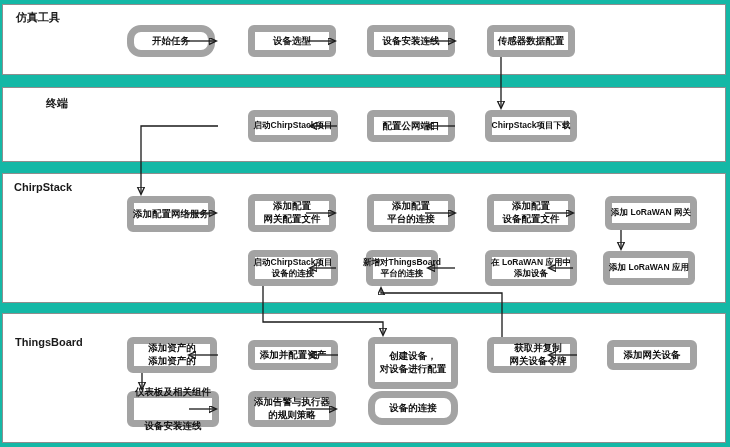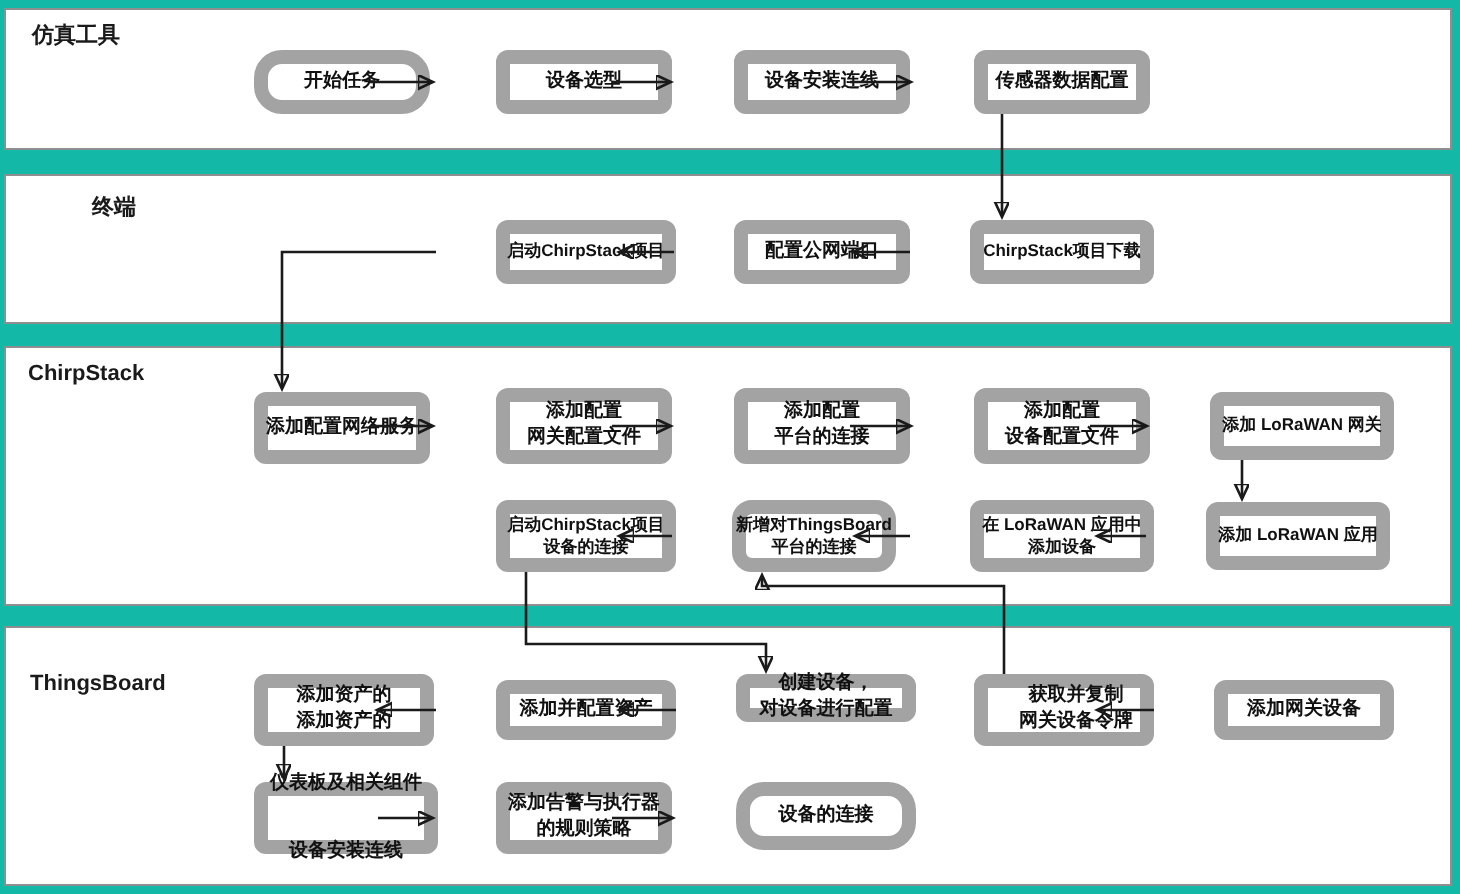--- a/index.html
+++ b/index.html
@@ -87,7 +87,7 @@
     <span>启动ChirpStack项目</span>
     <span>设备的连接</span>
   </div>
-  <div class="node latin" style="left:336px;top:250px;width:82px;height:36px;border-radius:10px;">
+  <div class="node latin" style="left:336px;top:250px;width:72px;height:36px;">
     <span>新增对ThingsBoard</span>
     <span>平台的连接</span>
   </div>

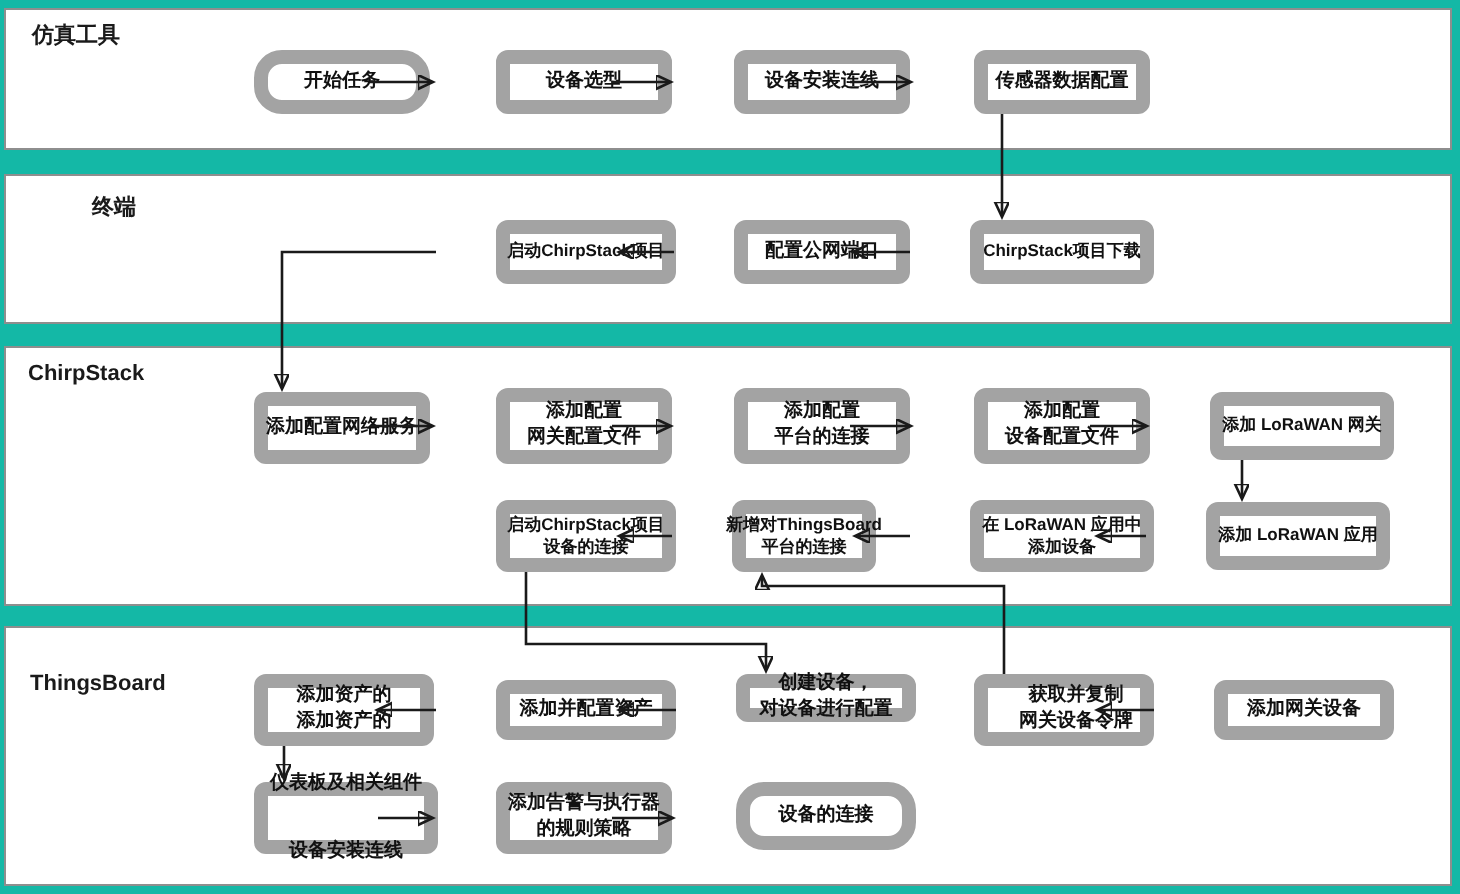--- a/index.html
+++ b/index.html
@@ -106,7 +106,7 @@
   <div class="node" style="left:218px;top:340px;width:90px;height:30px;">
     <span>添加并配置资产</span>
   </div>
-  <div class="node" style="left:338px;top:337px;width:90px;height:24px;">
+  <div class="node" style="left:338px;top:337px;width:90px;height:52px;">
     <span>创建设备，</span>
     <span>对设备进行配置</span>
   </div>

